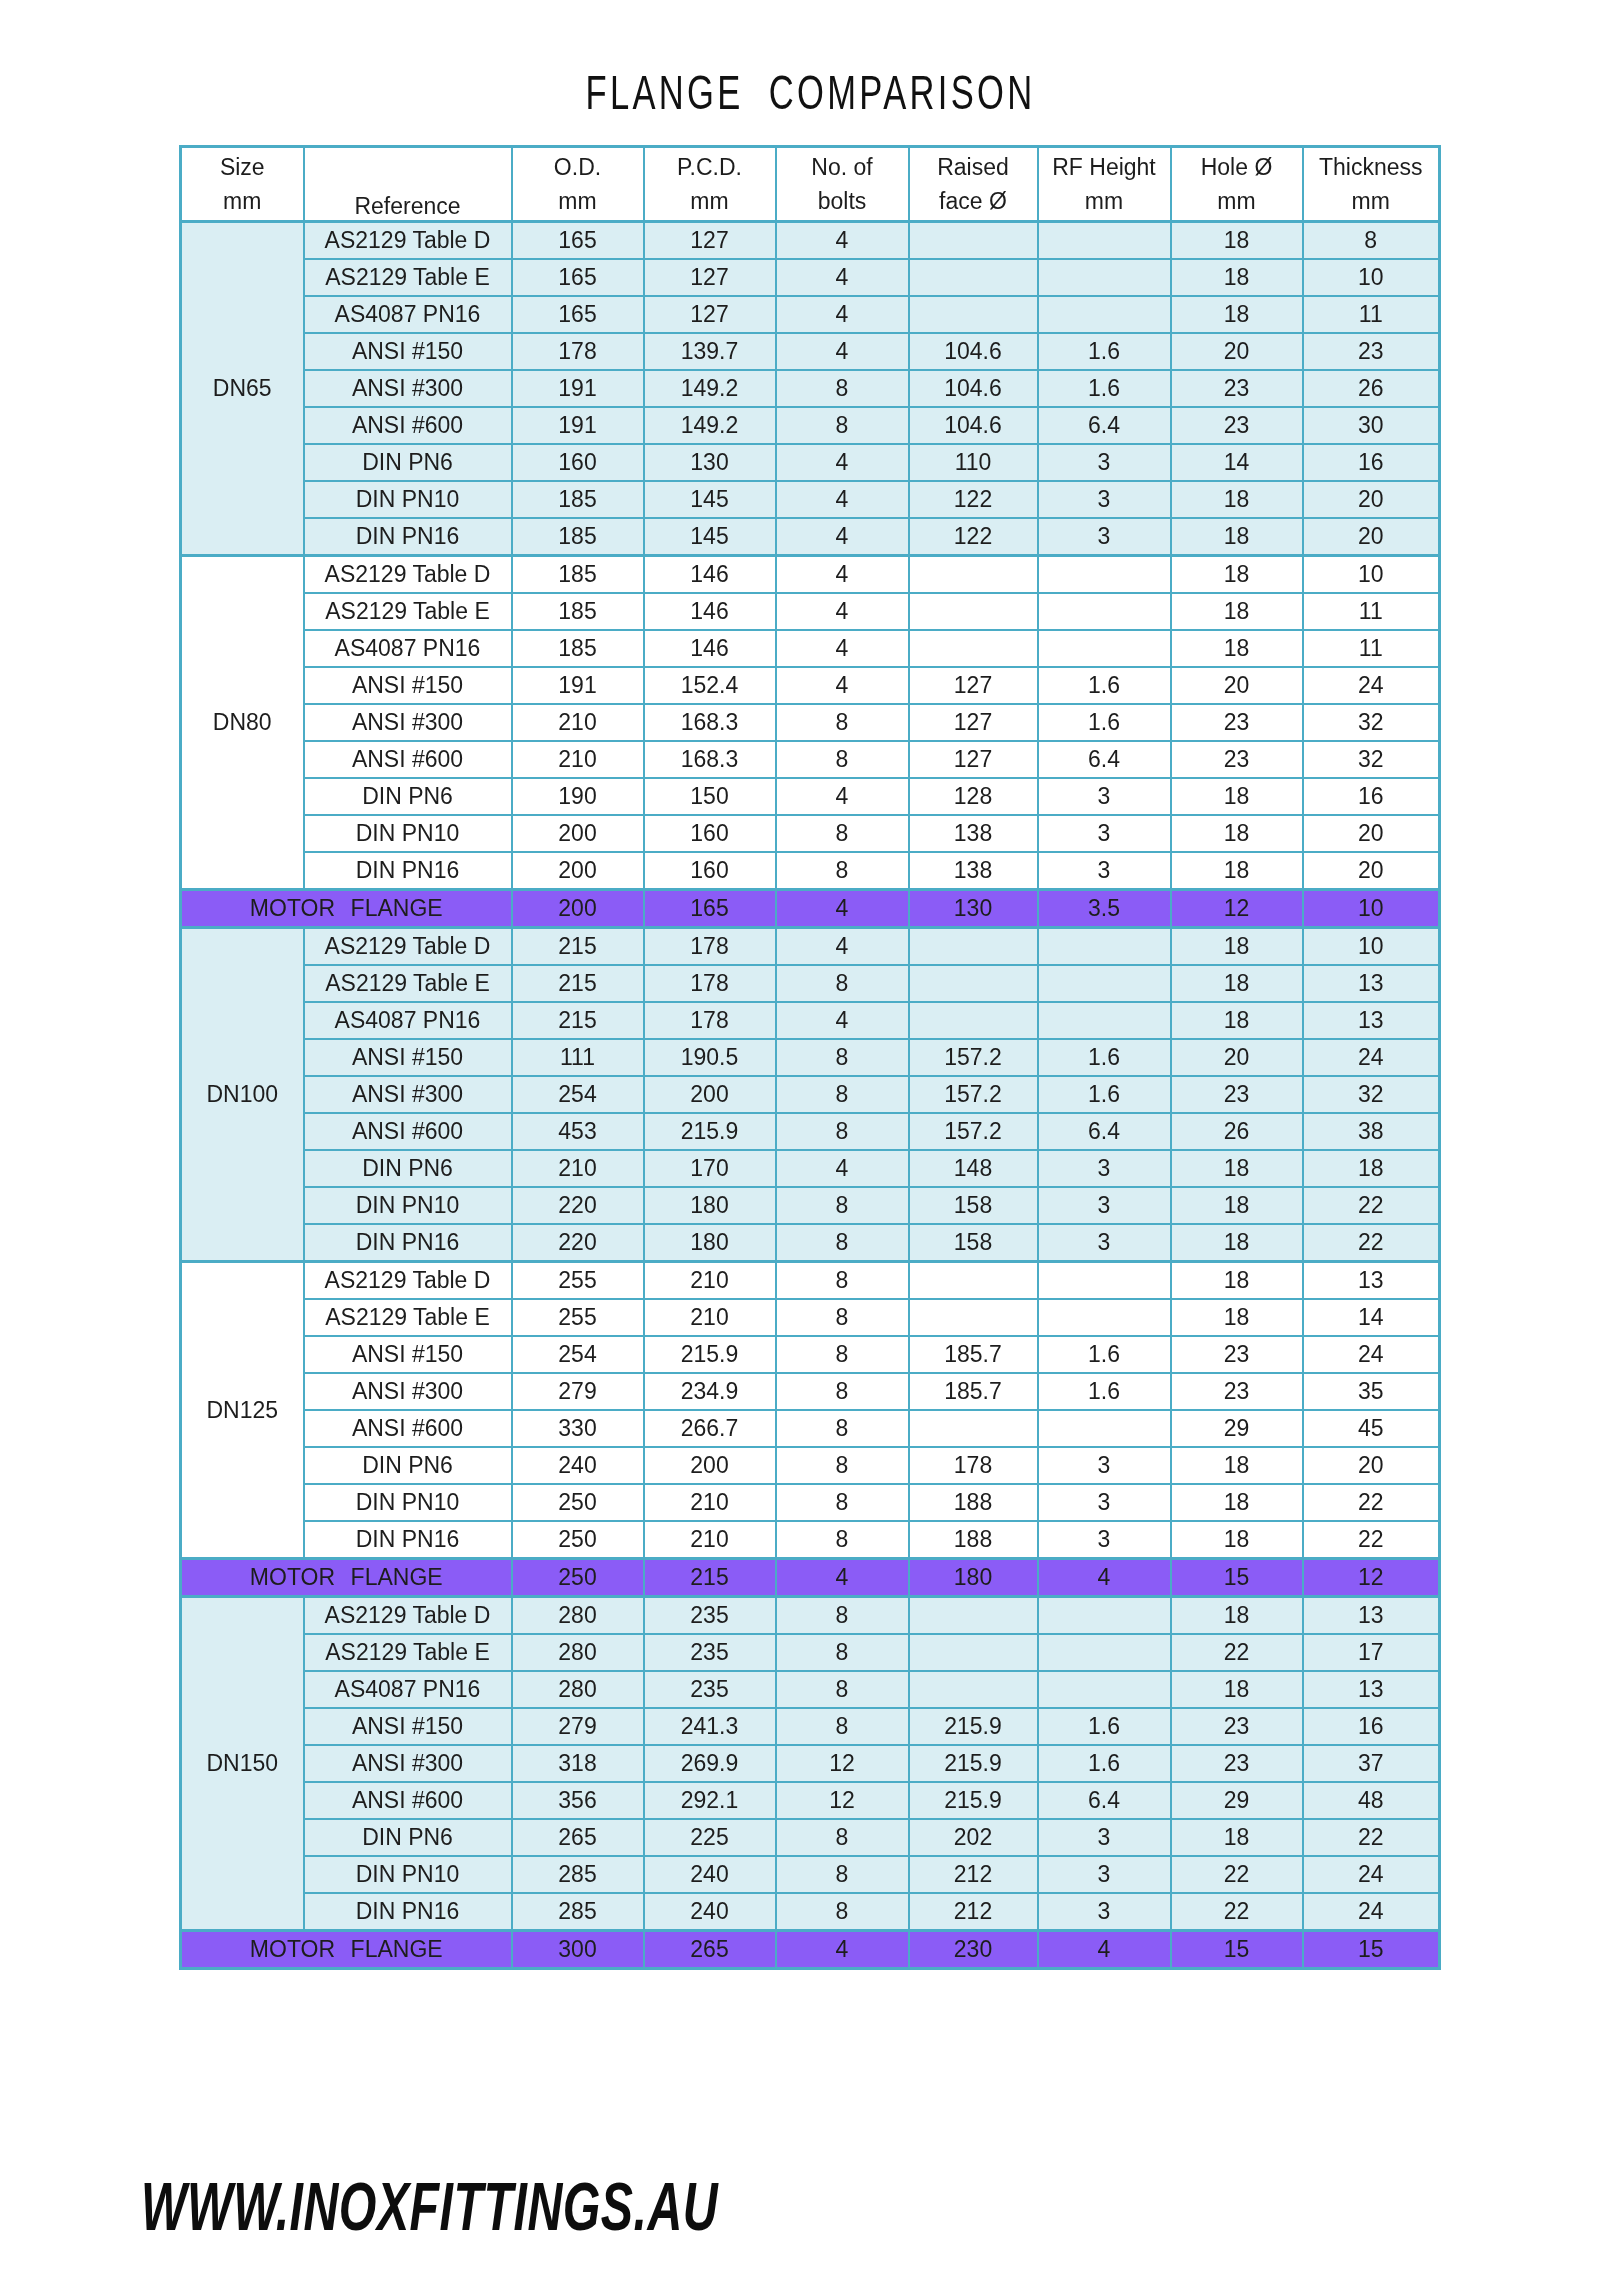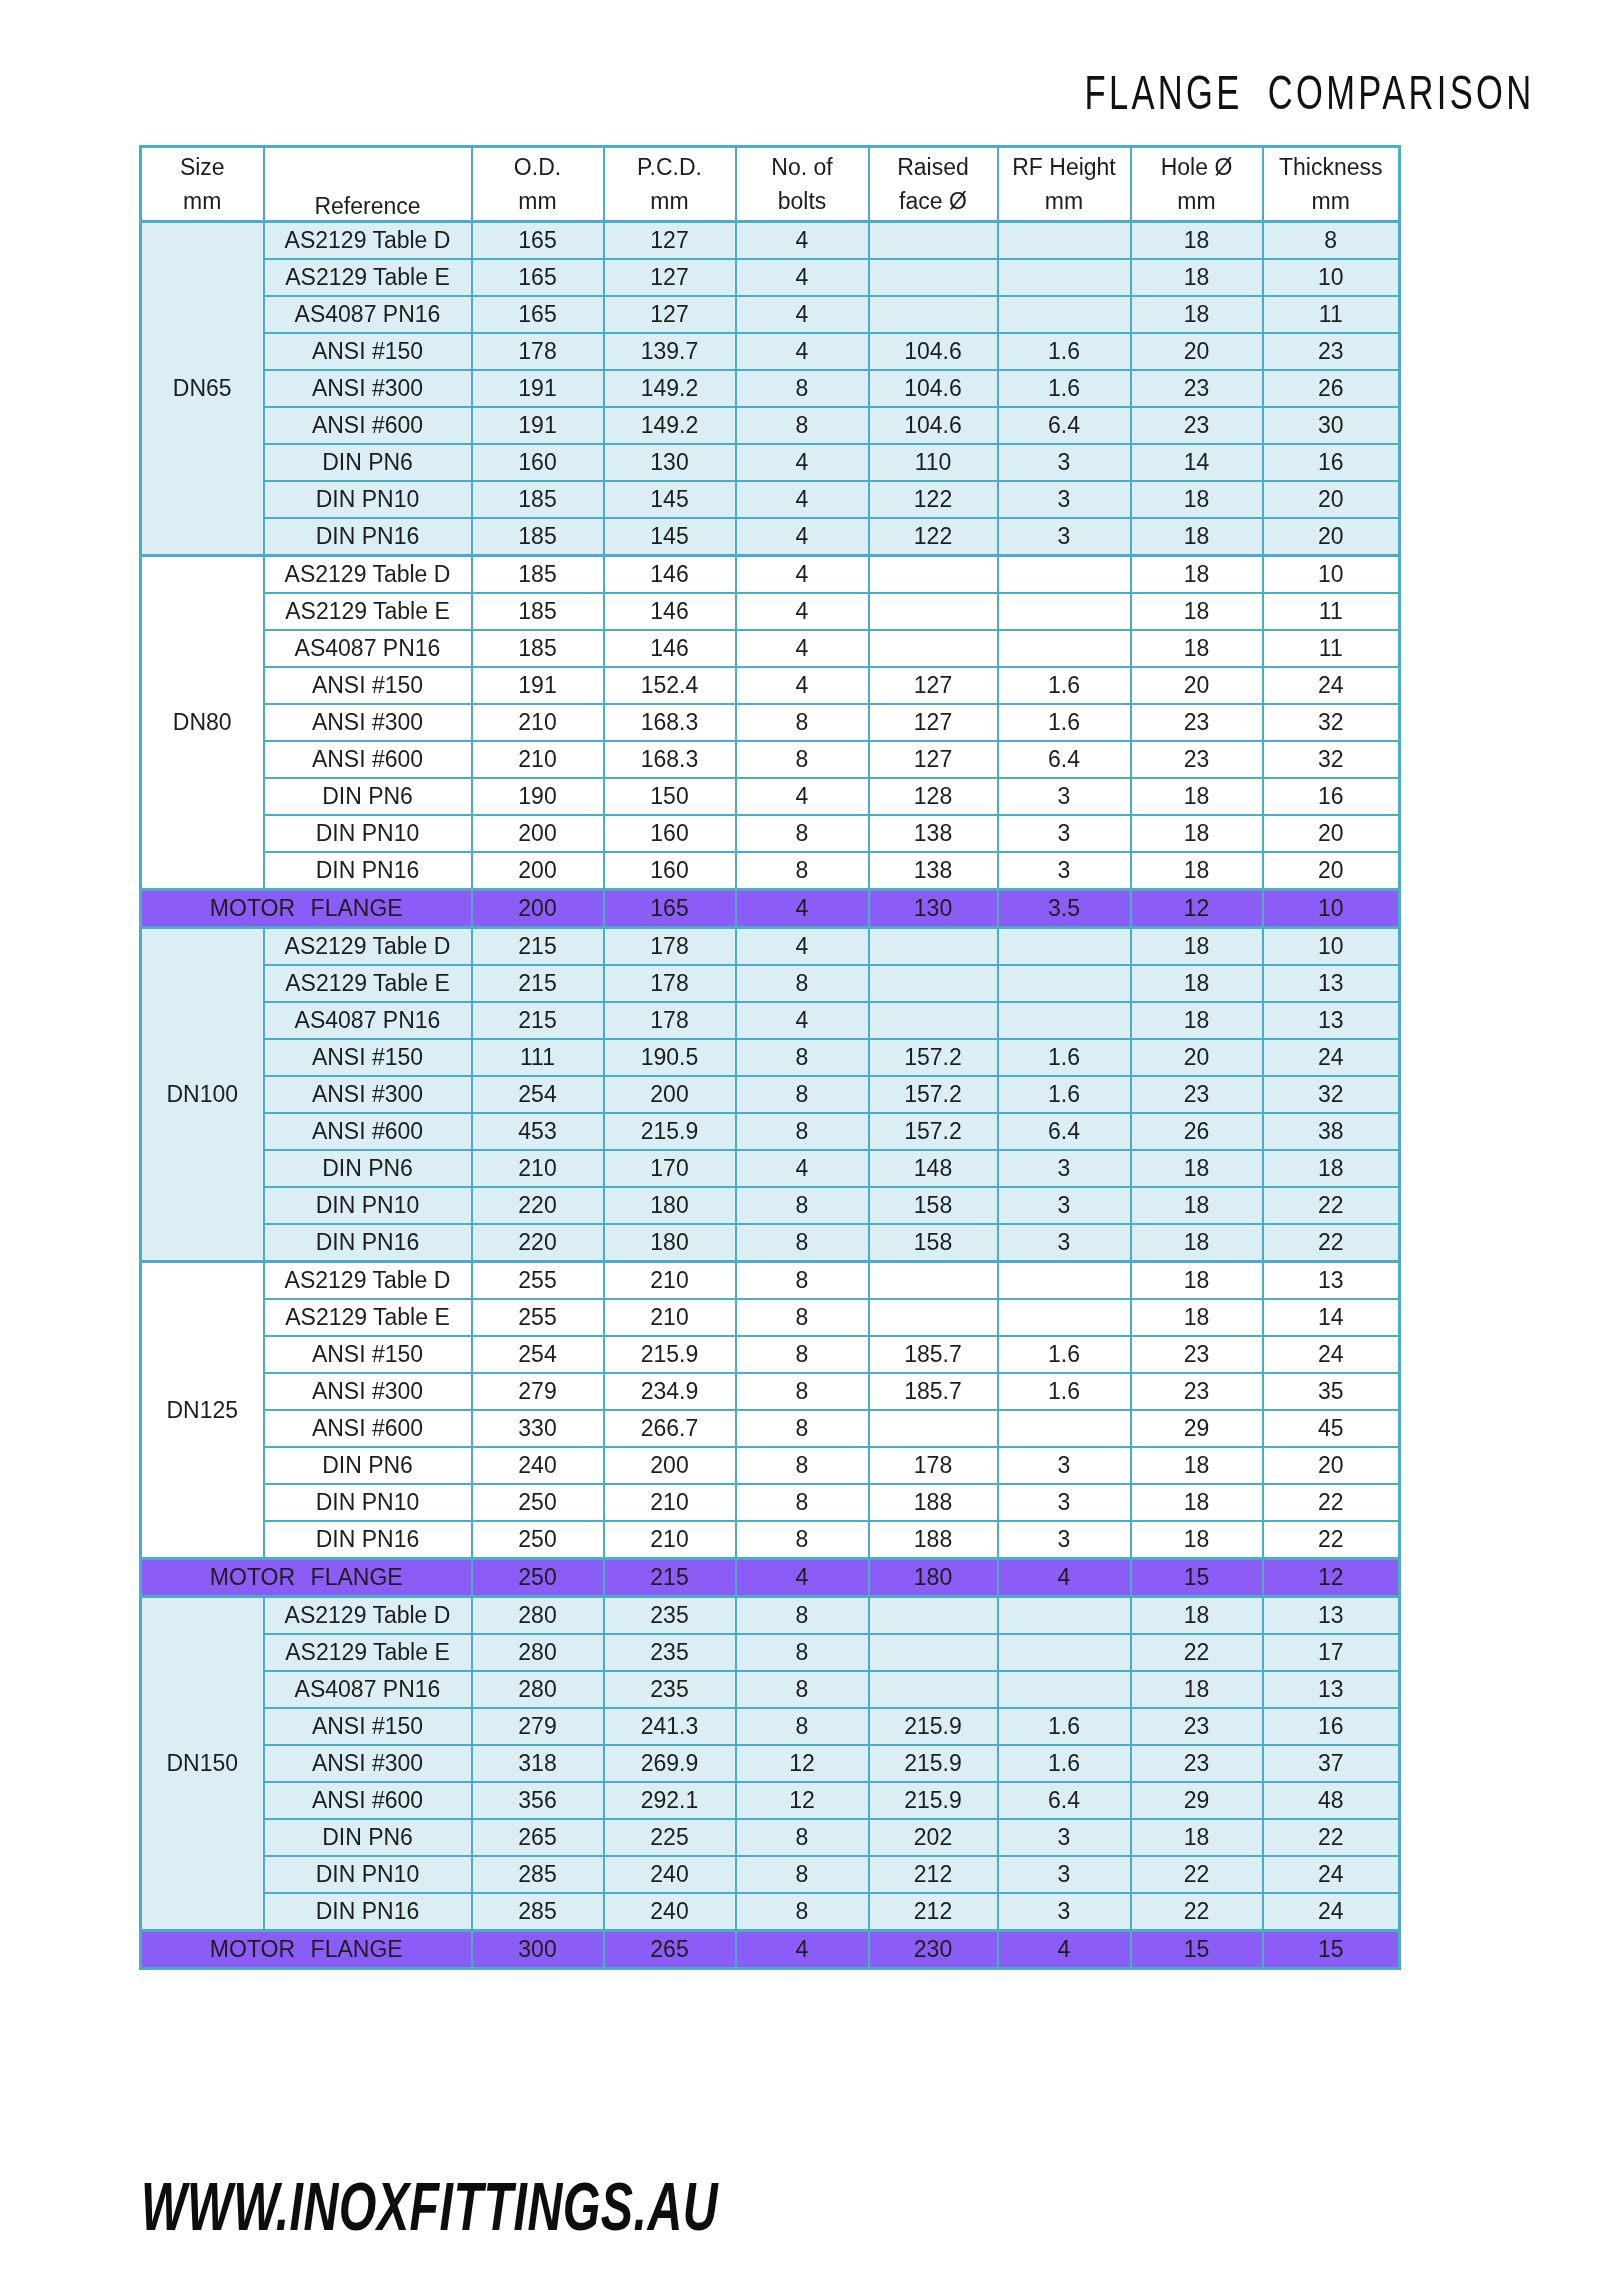--- a/index.html
+++ b/index.html
@@ -15,7 +15,7 @@
   
   .doc-title-wrap {
     position:absolute; top:65px; left:0; width:100%;
-    text-align:right;
+    text-align:center;
   }
   .doc-title {
     display:inline-block;

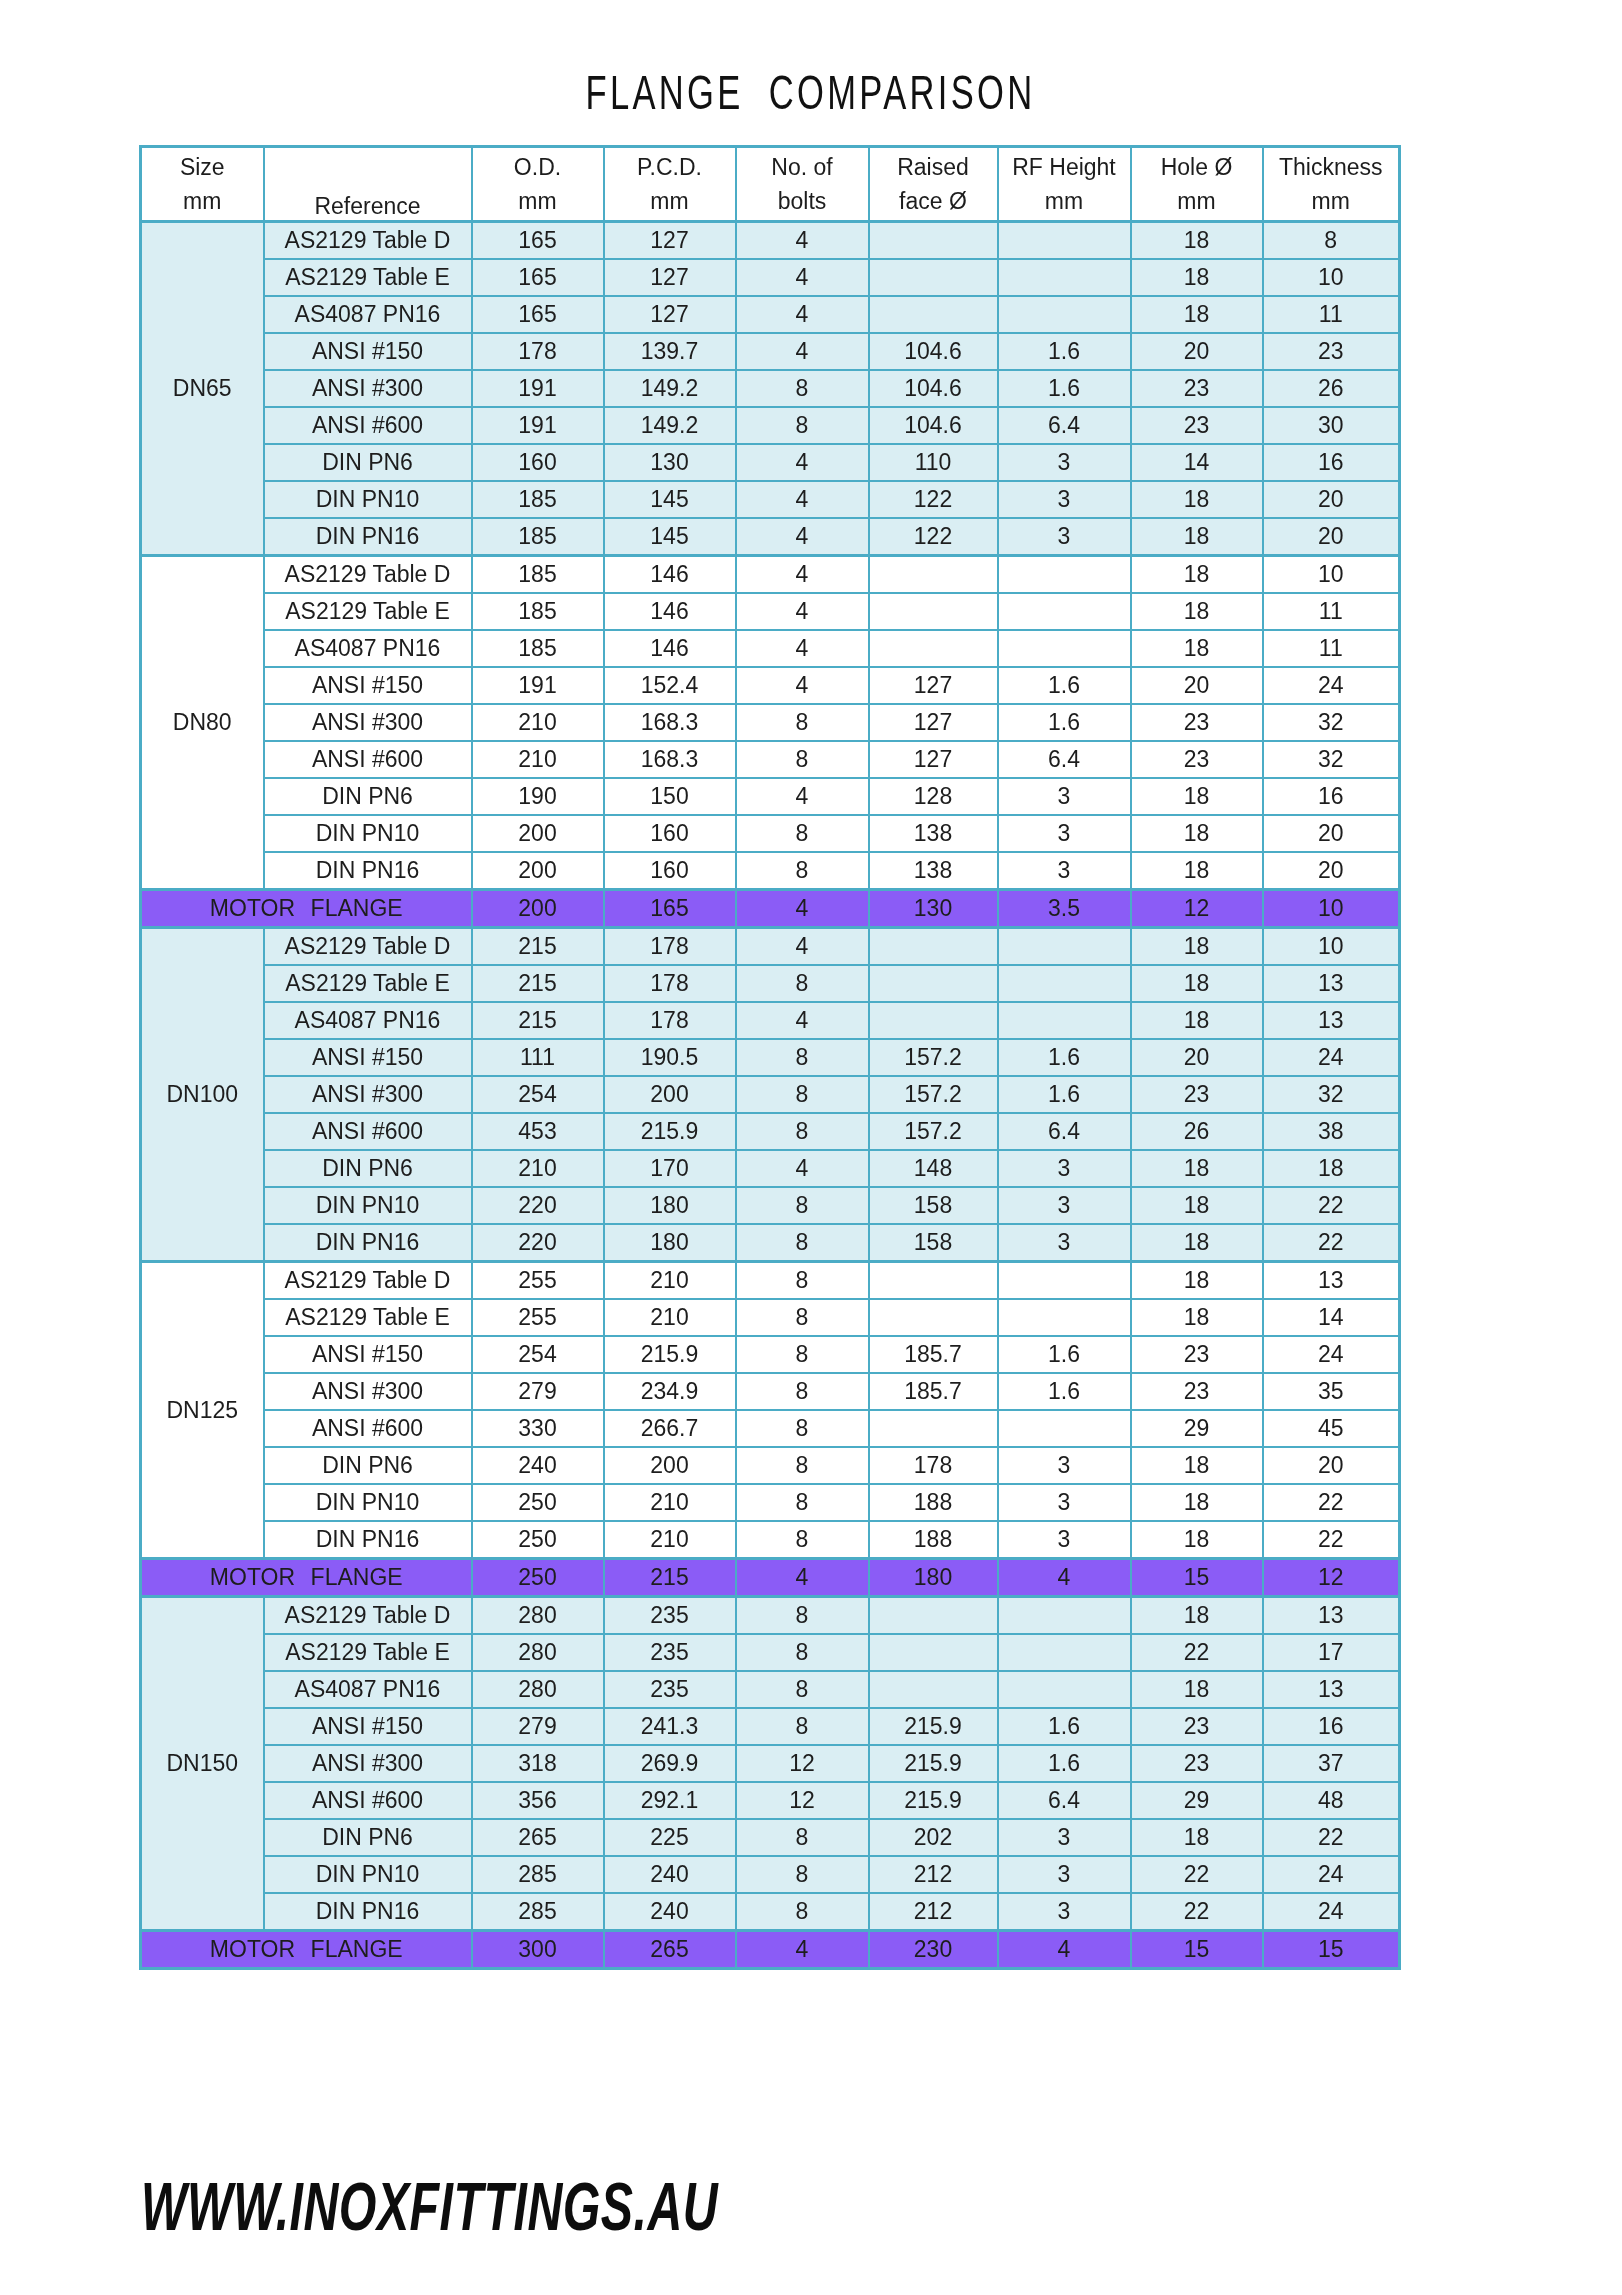--- a/index.html
+++ b/index.html
@@ -35,6 +35,7 @@
     table-layout:fixed;
     width:1259px;
     border:3.9px solid #4bacc6;
+    margin-left:40px;
   }
   table.flange th, table.flange td {
     border:2px solid #4bacc6;

